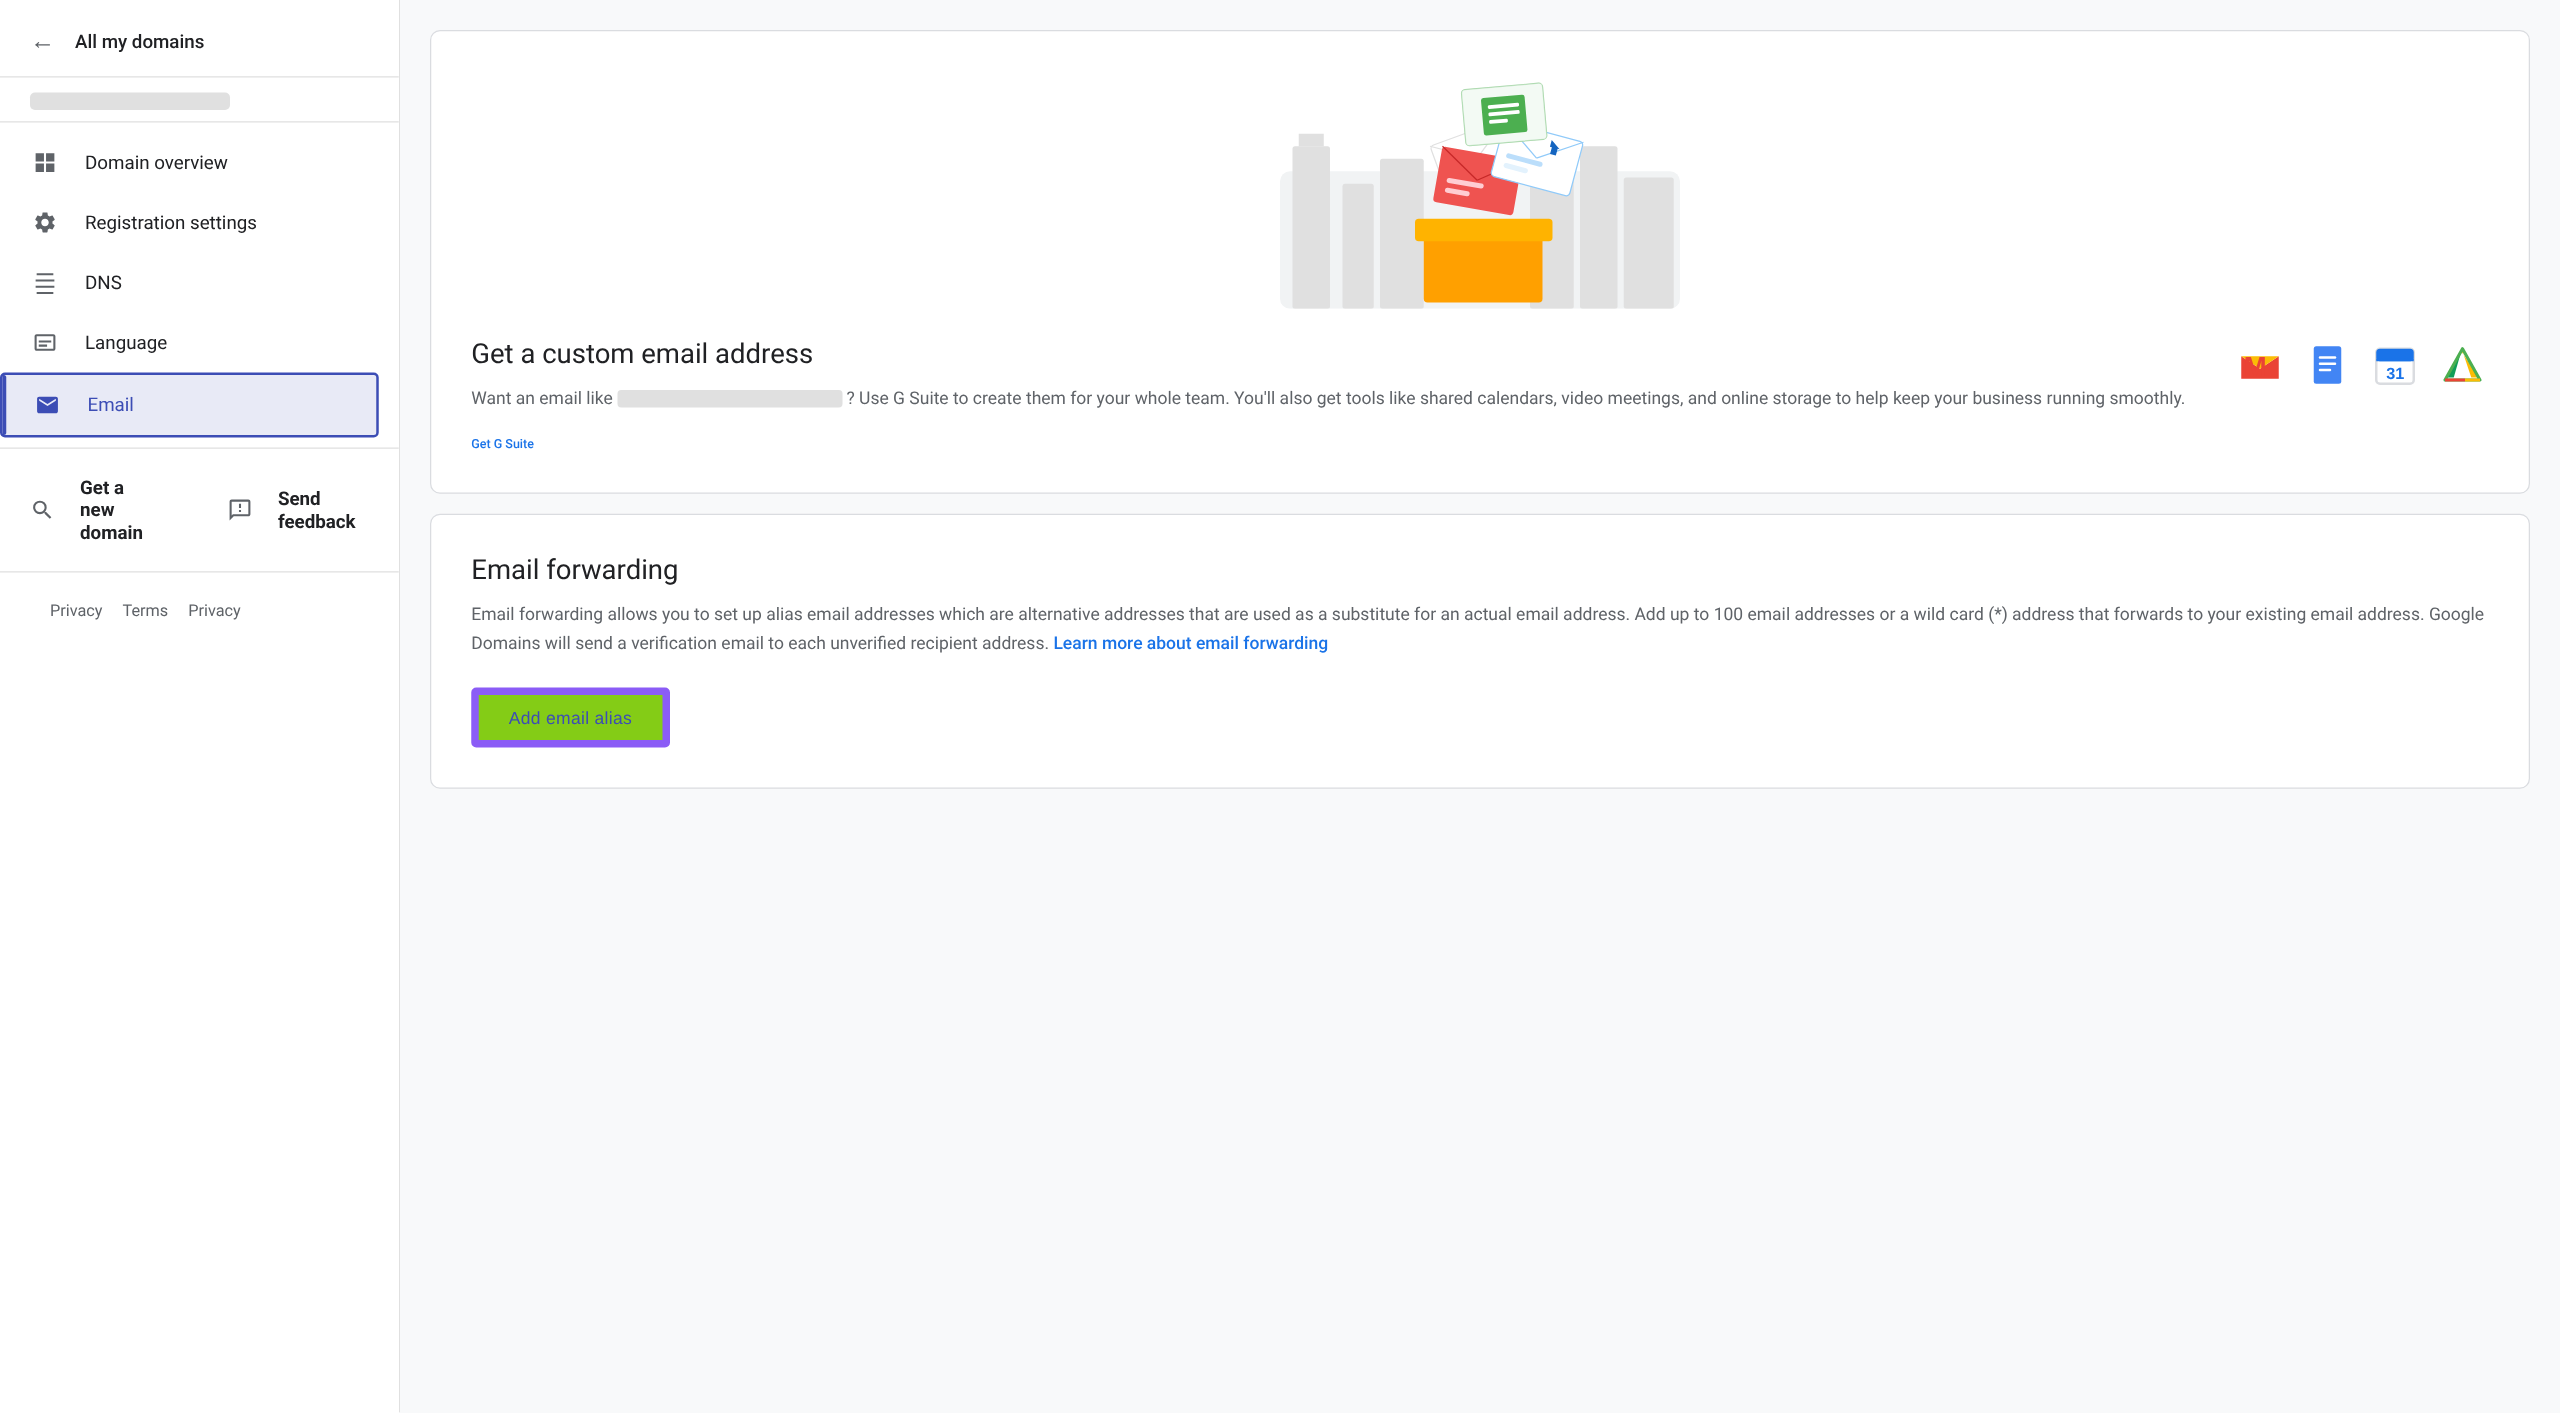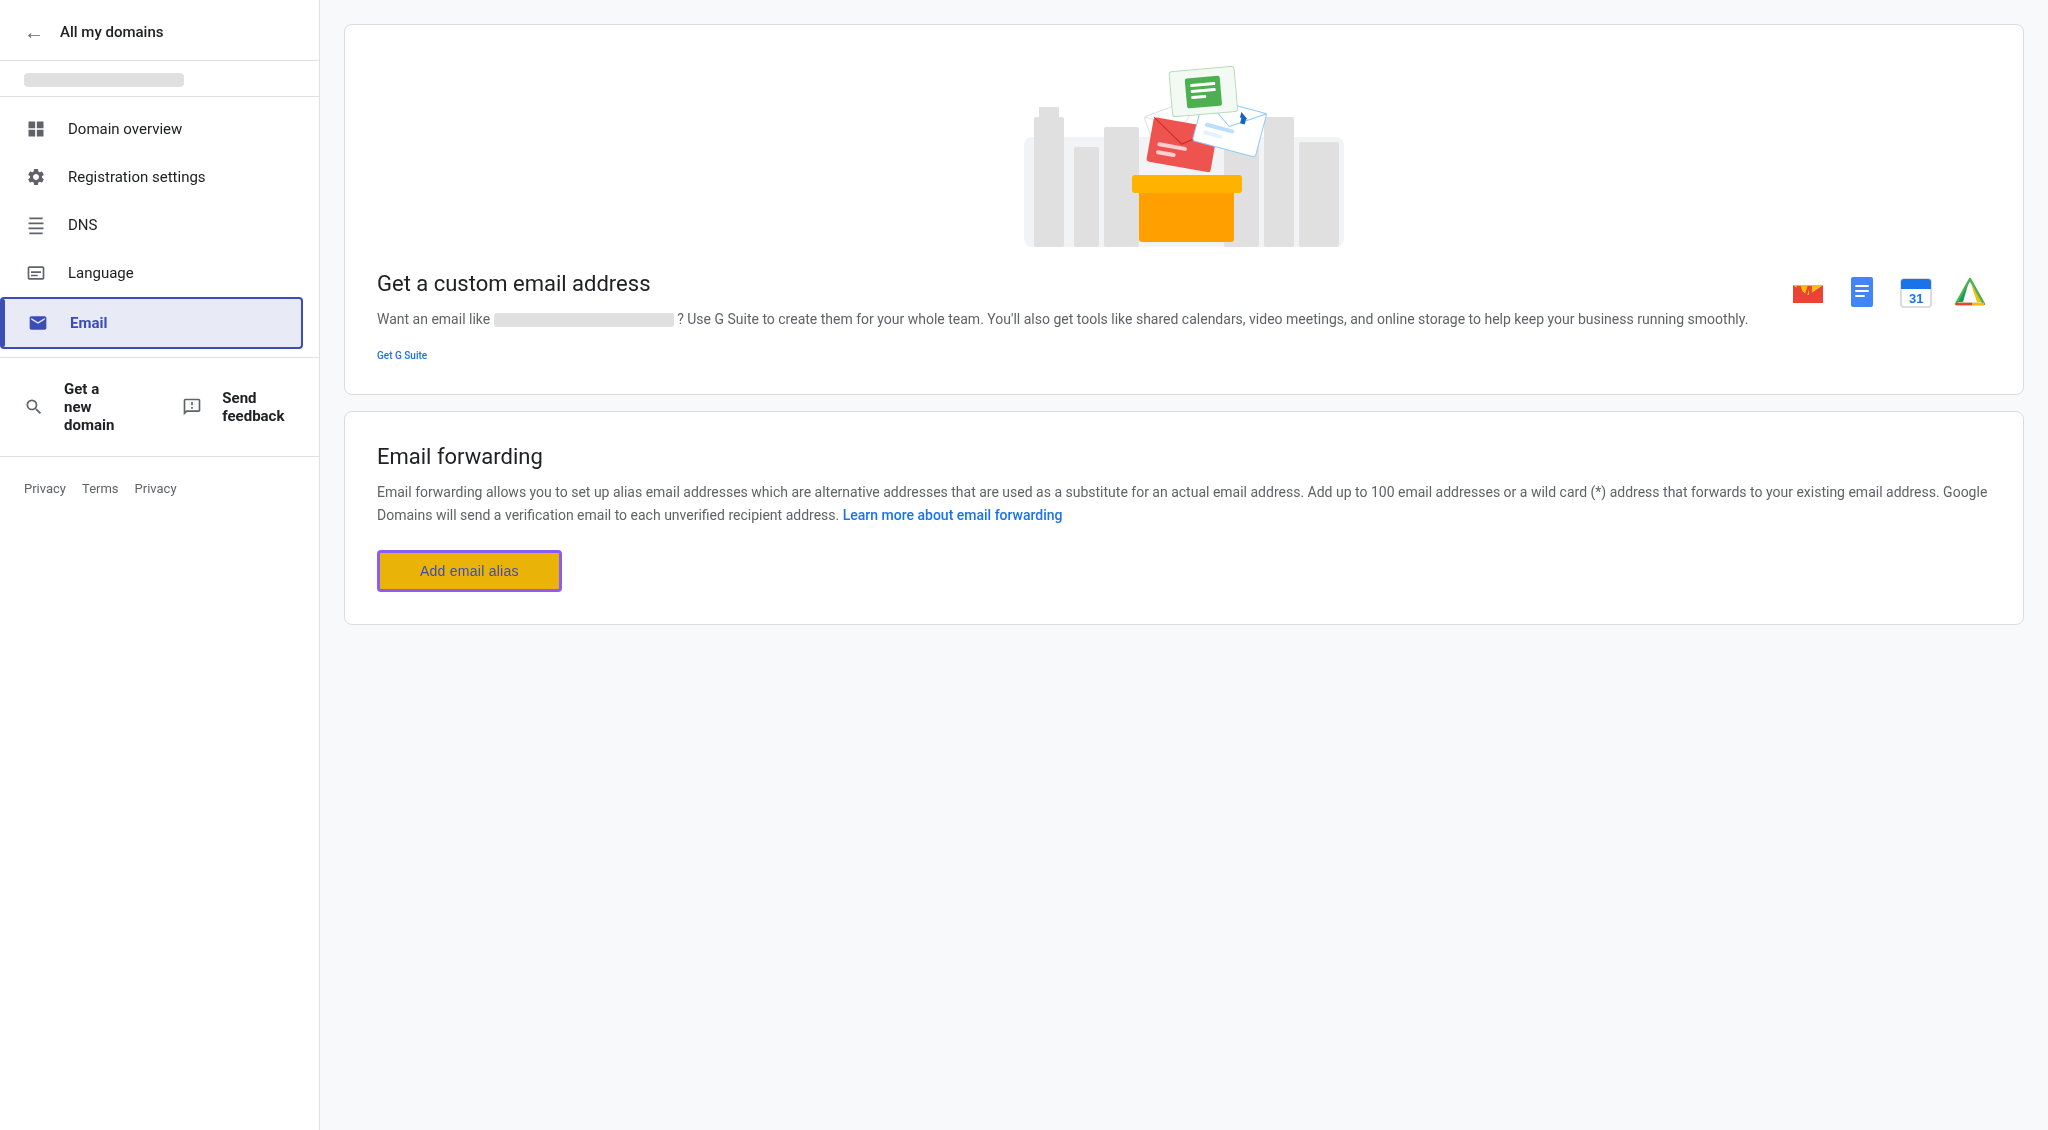--- a/index.html
+++ b/index.html
@@ -75,7 +75,7 @@
     .nav-item.active {
       background: #e8eaf6;
       color: #3c4db5;
-      font-weight: 700;
+      font-weight: 400;
     }
     .nav-item.active .nav-icon { color: #3c4db5; }
     .nav-item.active::before {

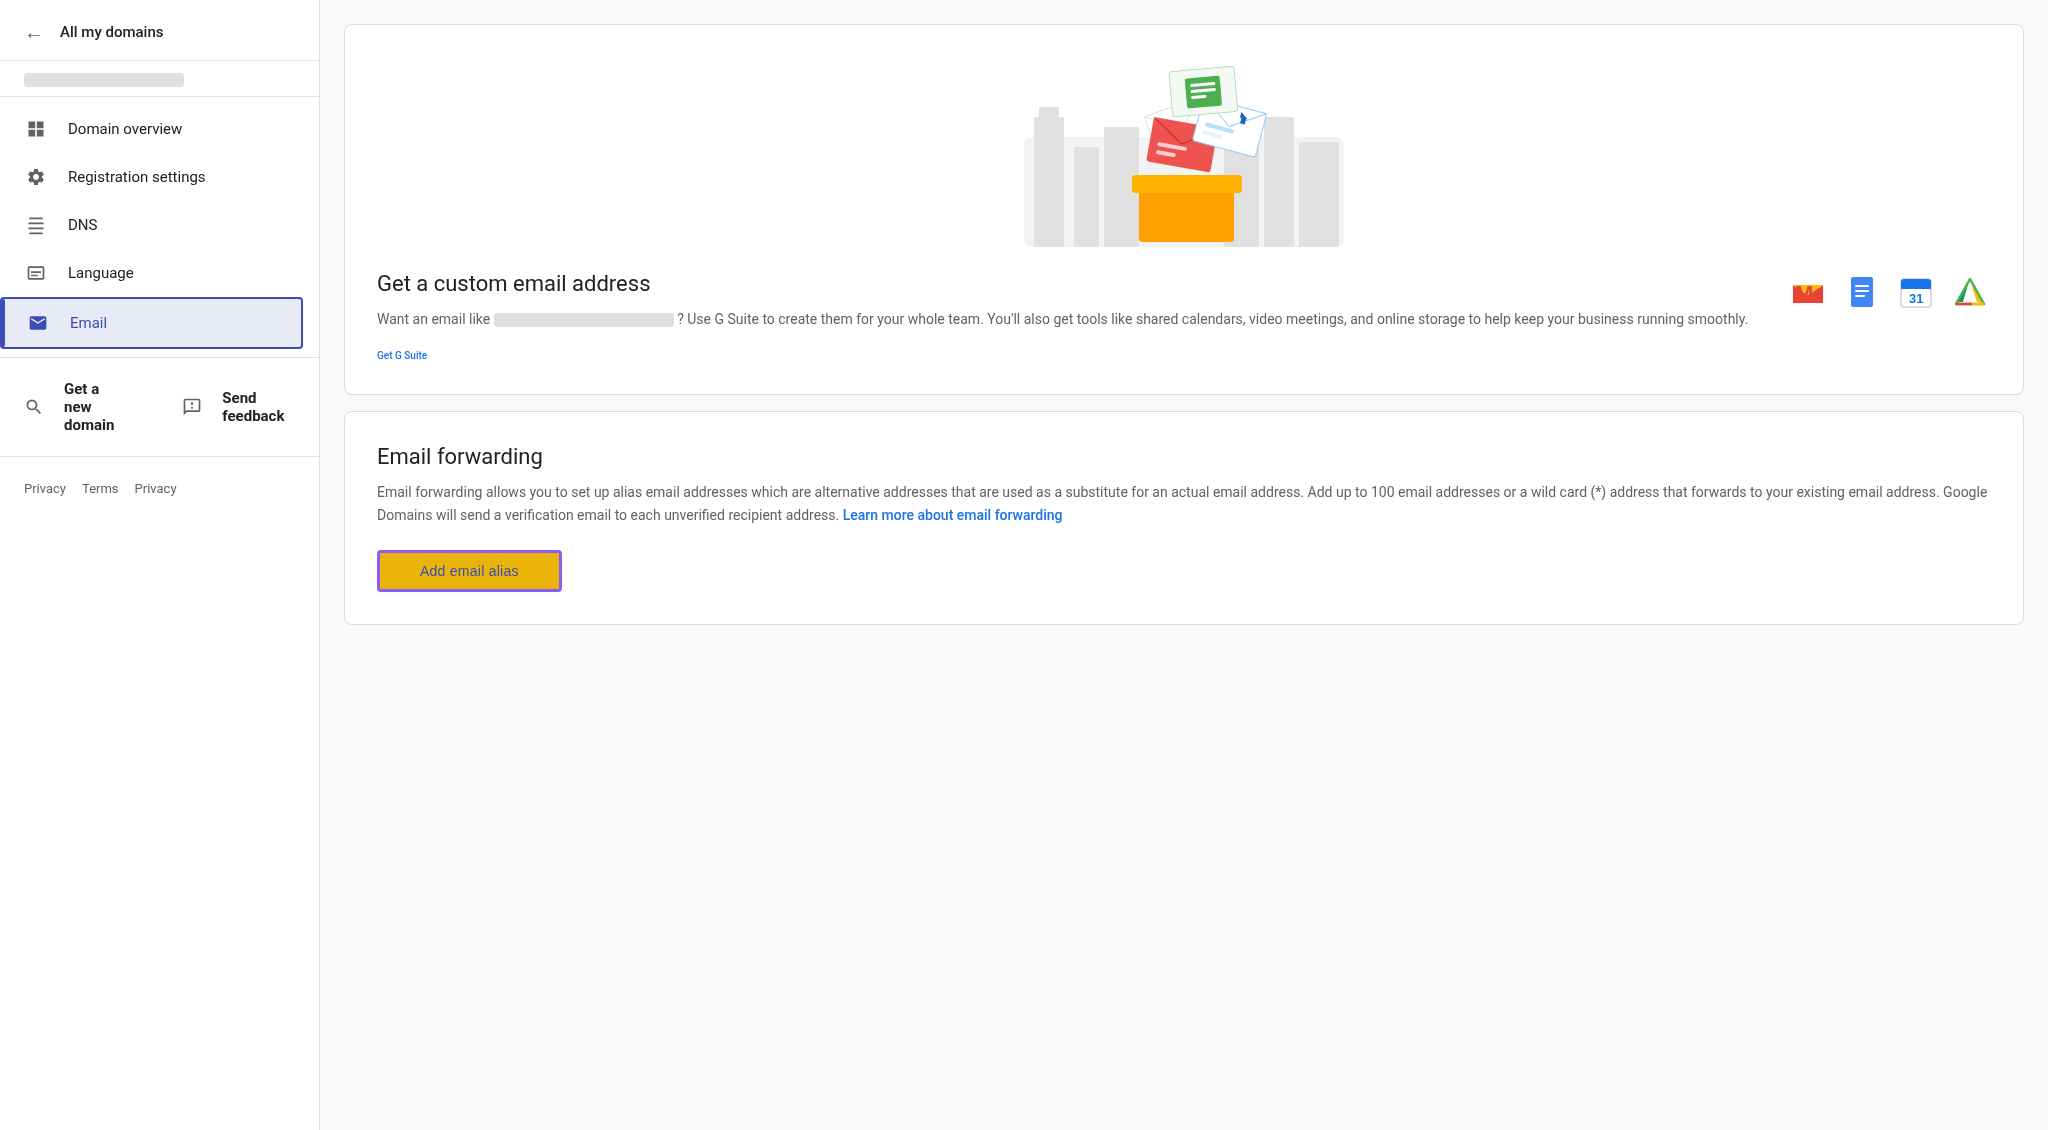--- a/index.html
+++ b/index.html
@@ -116,7 +116,7 @@
     .footer-links {
       display: flex;
       gap: 16px;
-      padding: 16px 24px;
+      padding: 16px 40px;
       font-size: 13px;
       color: #5f6368;
     }

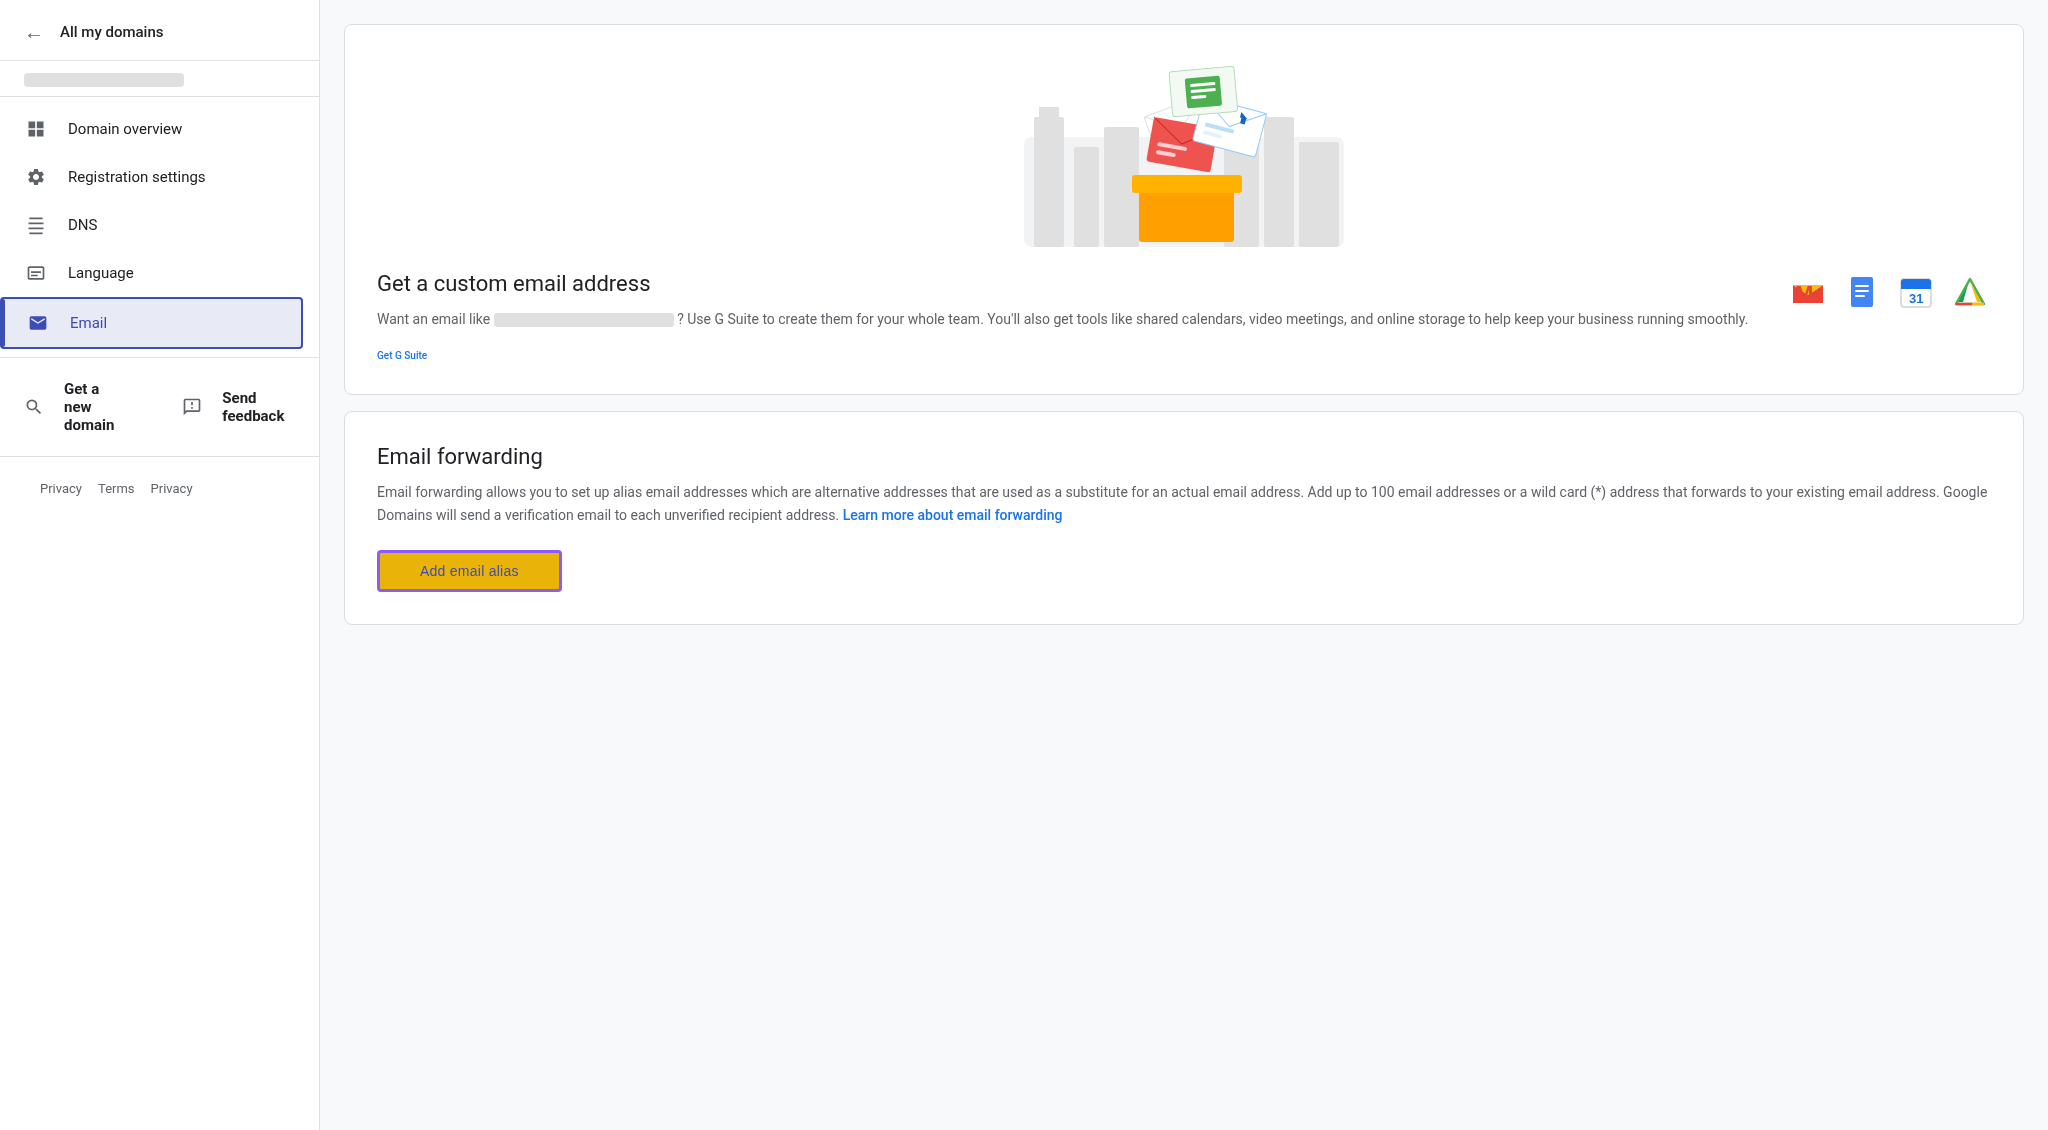--- a/index.html
+++ b/index.html
@@ -210,10 +210,10 @@
       text-decoration: none;
     }
     .add-alias-btn {
-      border: 3px solid #8b5cf6;
-      background: #eab308;
+      border: 6px solid #8b5cf6;
+      background: #84cc16;
       color: #3c4db5;
-      padding: 10px 40px;
+      padding: 10px 24px;
       border-radius: 4px;
       font-size: 14px;
       font-weight: 500;

